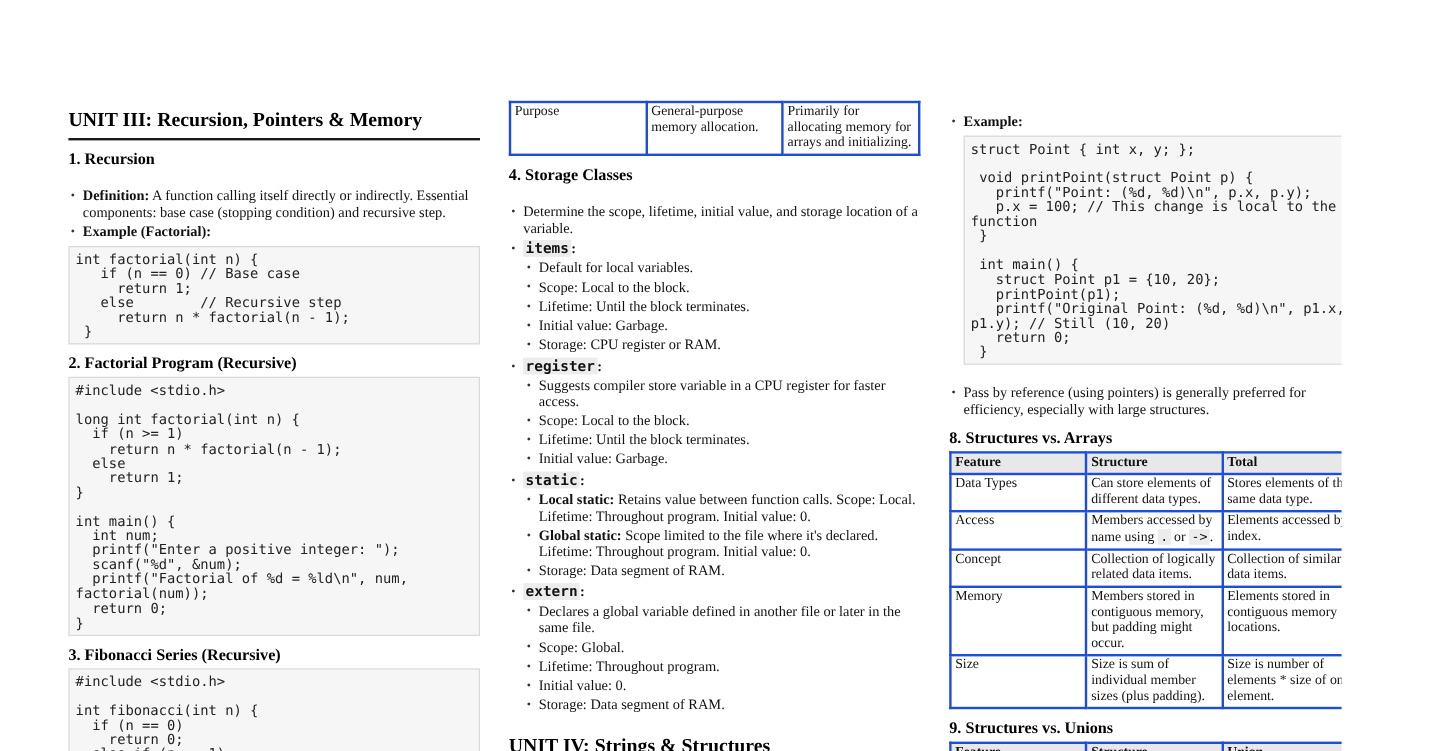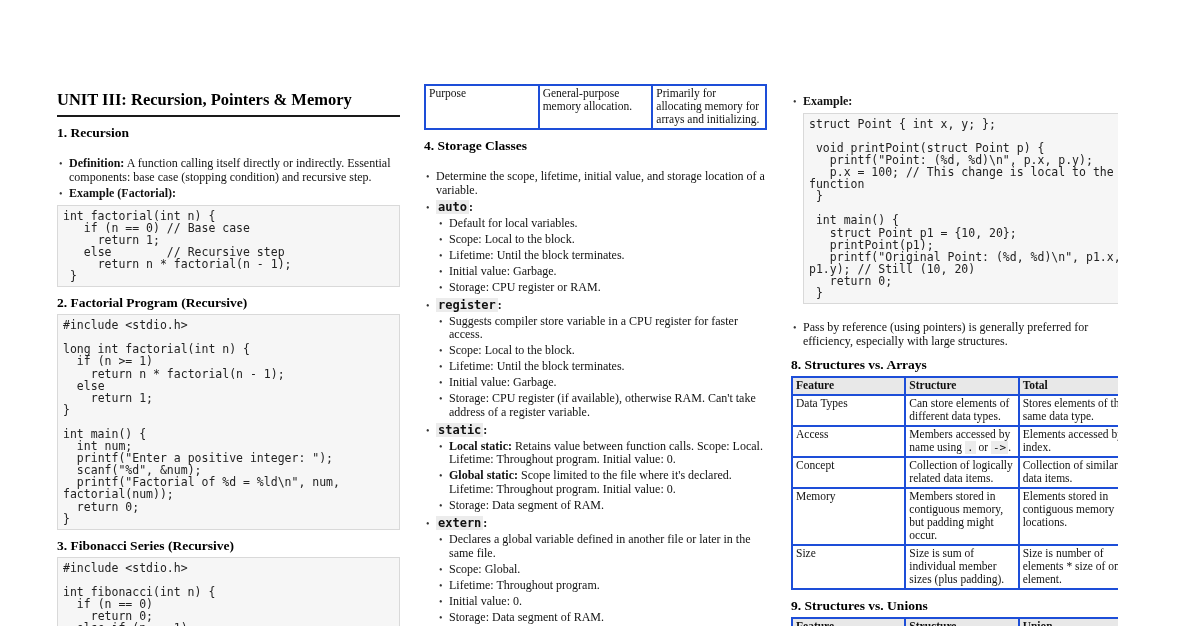--- a/index.html
+++ b/index.html
@@ -100,7 +100,7 @@
     <ul>
       <li><span>Determine the scope, lifetime, initial value, and storage location of a variable.</span></li>
       <li class="kwline">
-        <span class="icode kw">auto</span><b>:</b>
+        <span class="icode kw">items</span><b>:</b>
         <ul class="sub">
           <li><span>Default for local variables.</span></li>
           <li><span>Scope: Local to the block.</span></li>

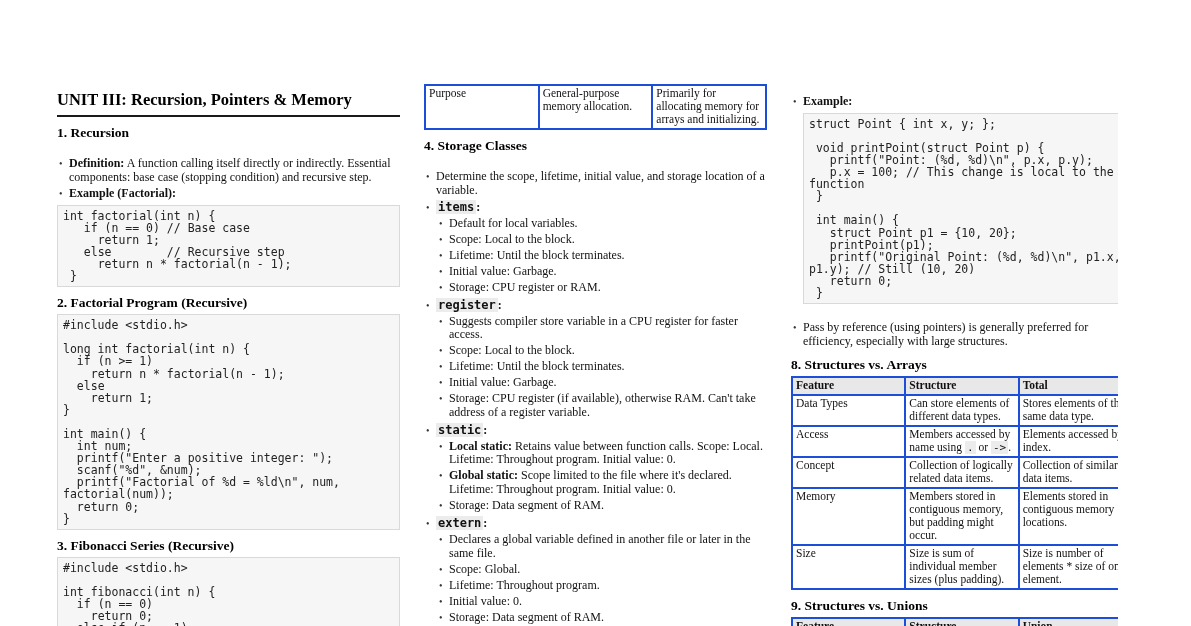--- a/index.html
+++ b/index.html
@@ -116,7 +116,6 @@
           <li><span>Scope: Local to the block.</span></li>
           <li><span>Lifetime: Until the block terminates.</span></li>
           <li><span>Initial value: Garbage.</span></li>
-          <li><span>Storage: CPU register (if available), otherwise RAM. Can't take address of a register variable.</span></li>
         </ul>
       </li>
       <li class="kwline">

